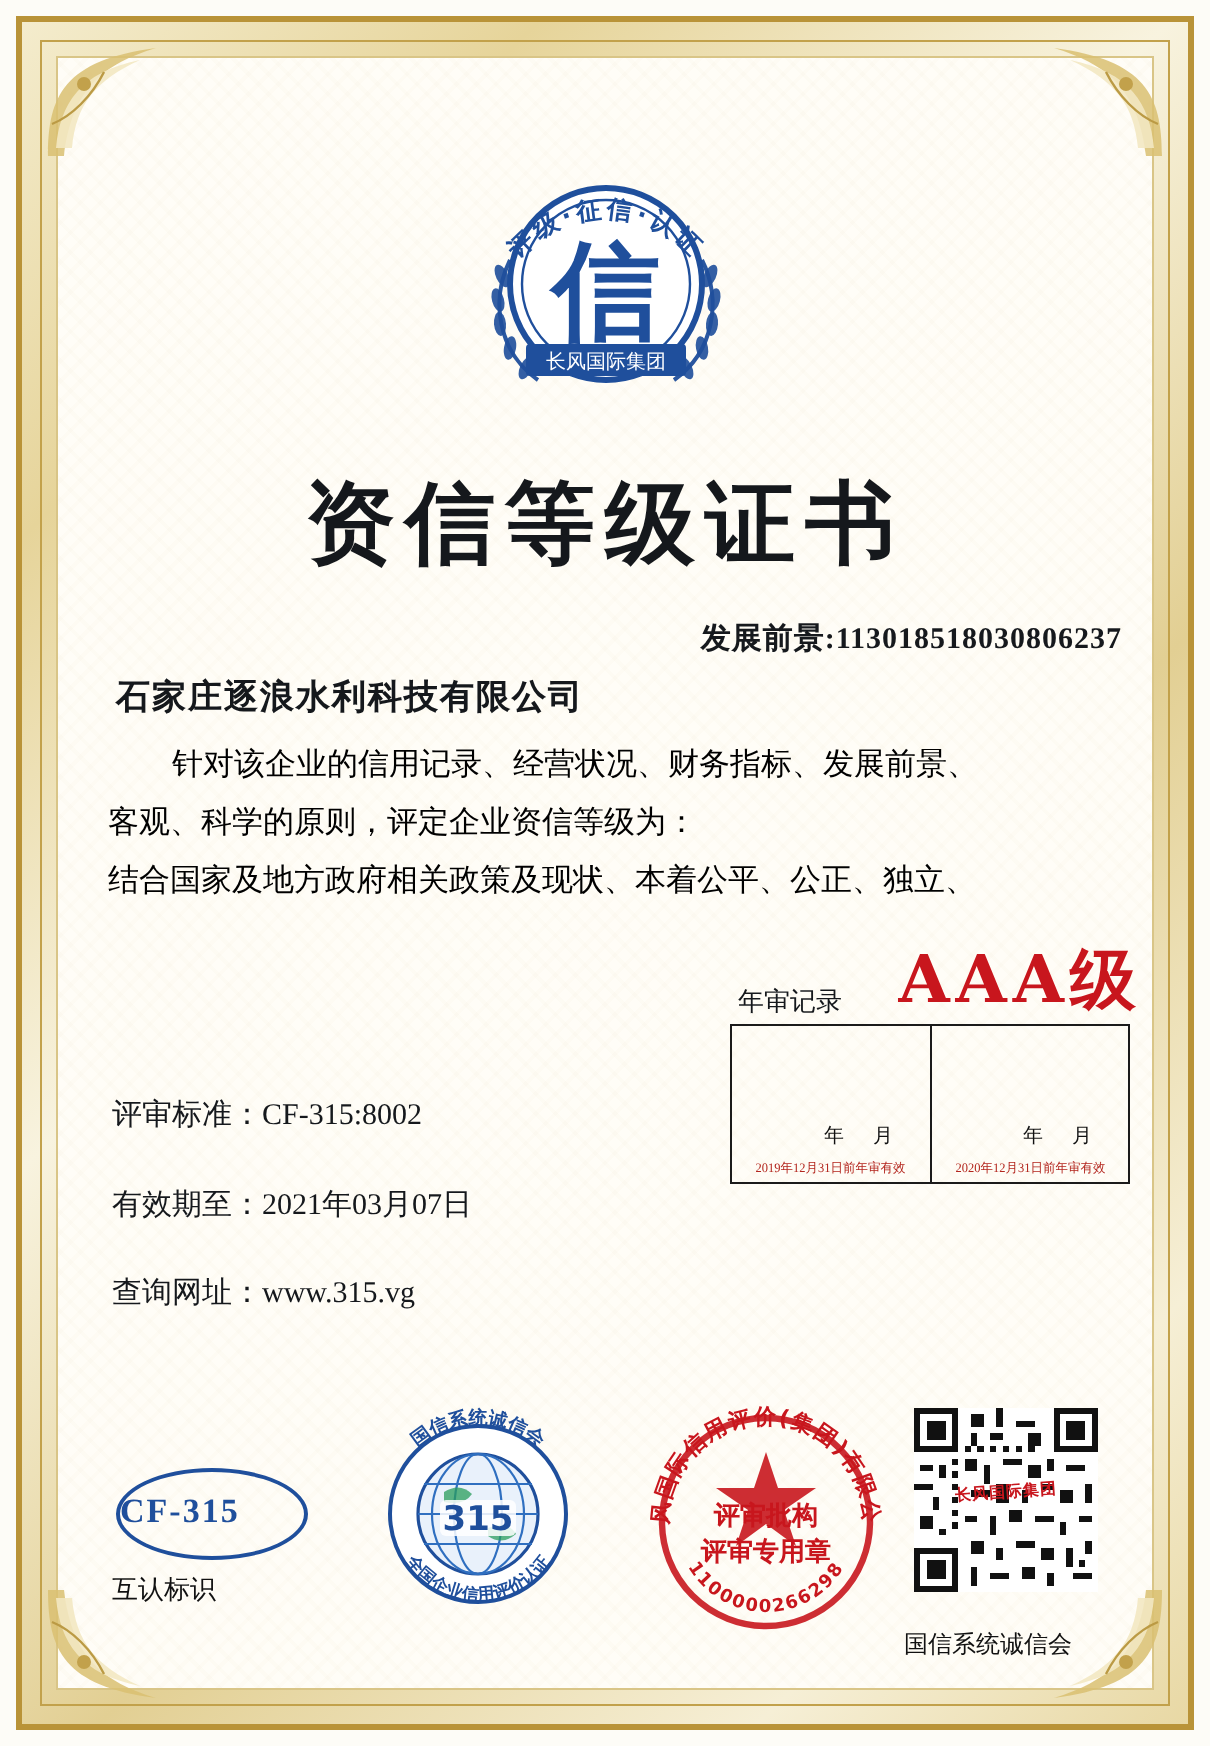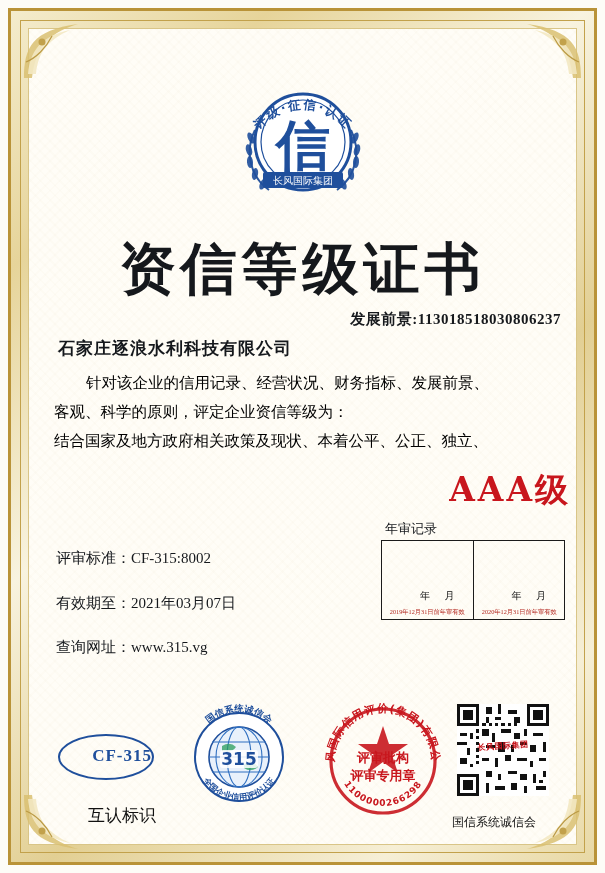--- a/index.html
+++ b/index.html
@@ -88,7 +88,7 @@
     text-align: center;
     font-family: "DejaVu Serif", "Liberation Serif", serif;
     font-weight: bold;
-    font-size: 56px;
+    font-size: 45px;
     letter-spacing: 5px;
     color: #15181c;
   }

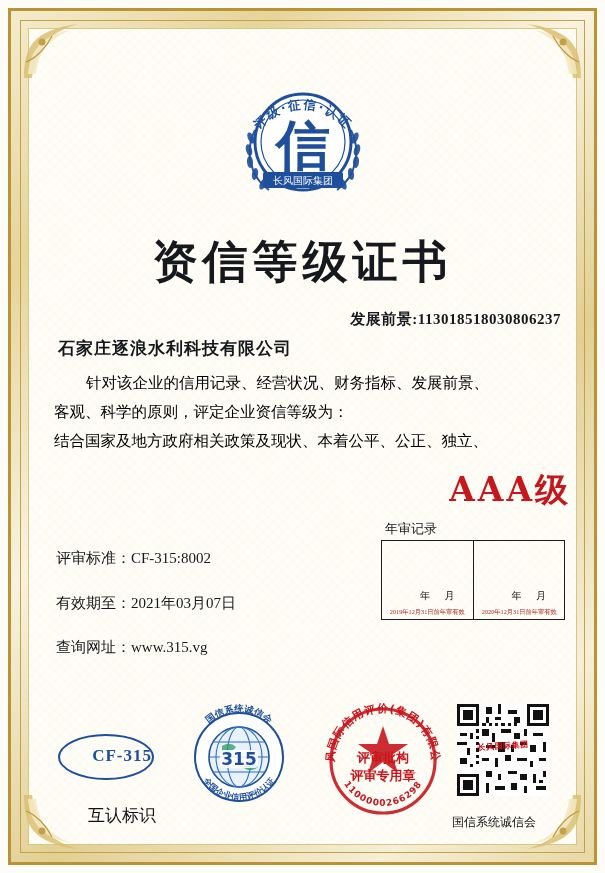--- a/index.html
+++ b/index.html
@@ -151,8 +151,8 @@
   .annual {
     position: absolute;
     right: 6px;
-    top: 486px;
-    width: 184px;
+    top: 458px;
+    width: 200px;
   }
   .annual-title {
     font-size: 13px;

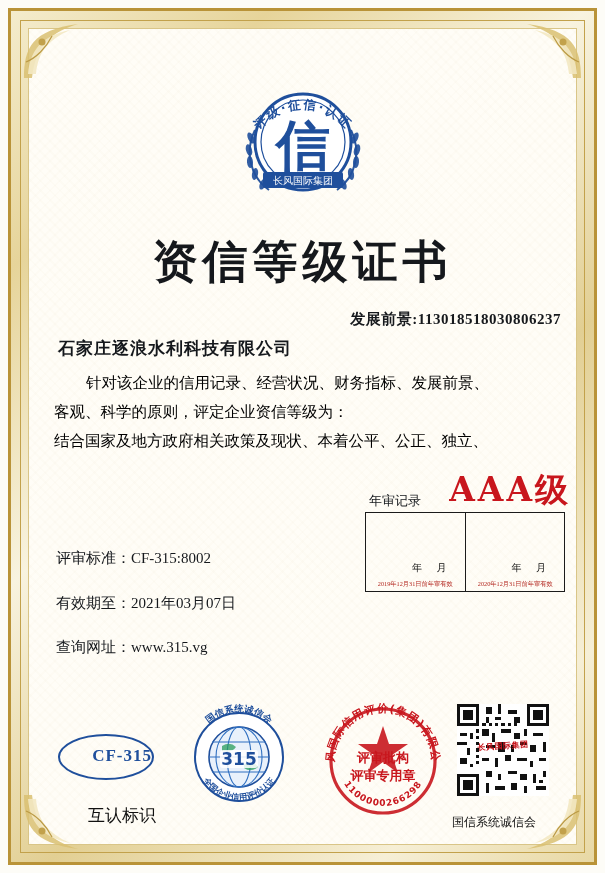--- a/index.html
+++ b/index.html
@@ -199,7 +199,7 @@
     position: absolute;
     left: 22px;
     top: 52px;
-    text-align: right;
+    text-align: left;
     width: 100px;
   }
   .cf315-oval {

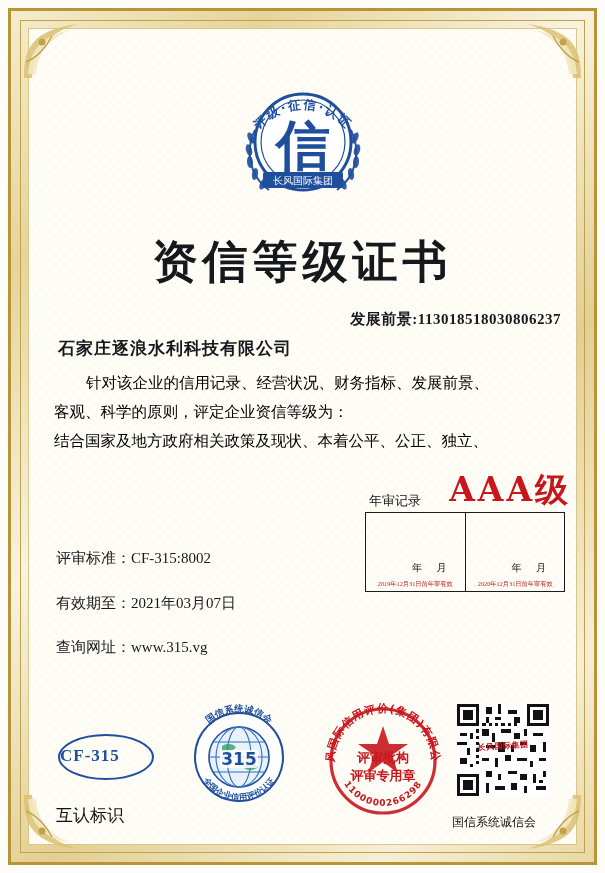--- a/index.html
+++ b/index.html
@@ -216,8 +216,8 @@
     margin: 0 auto;
   }
   .cf315-label {
-    margin-top: 24px;
-    font-size: 17px;
+    margin-top: 6px;
+    font-size: 13px;
     color: #111;
   }
   .globe-seal {

